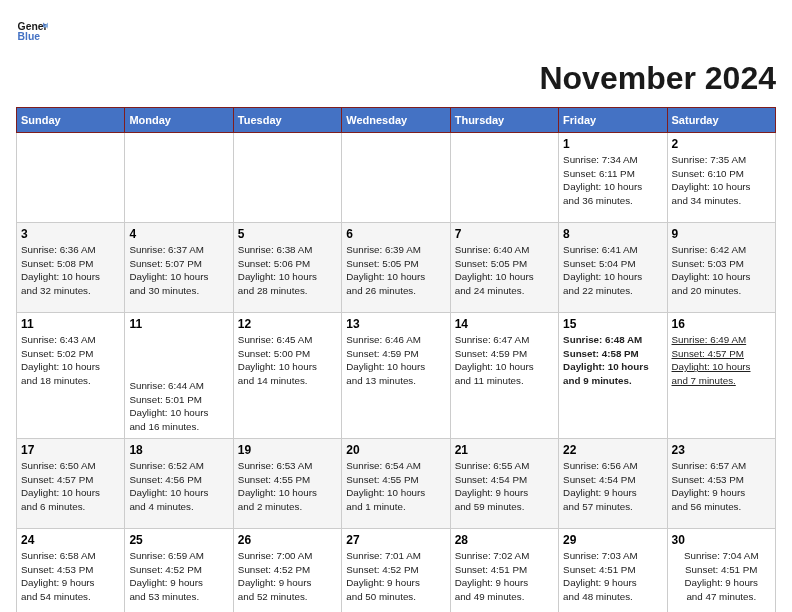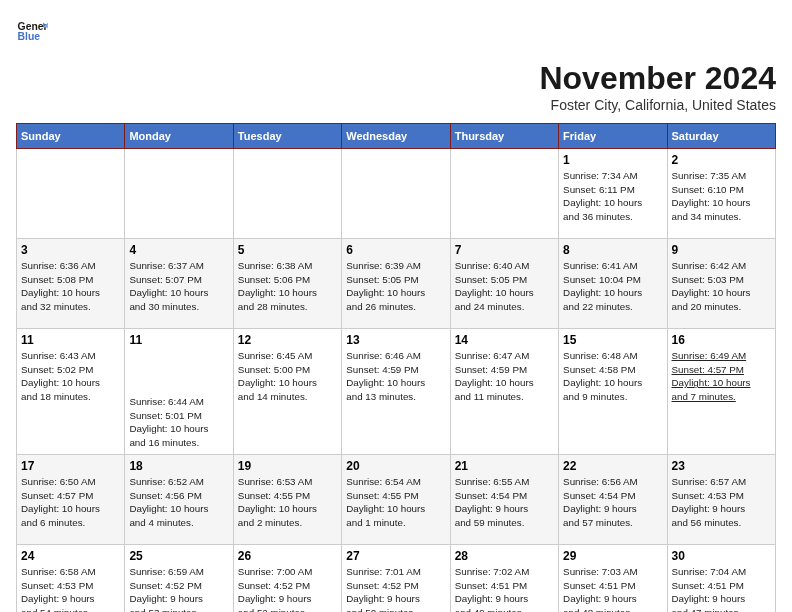--- a/index.html
+++ b/index.html
@@ -92,7 +92,6 @@
   </div>
   <div class="title-area">
     <div class="month-title">November 2024</div>
-    <div class="location">Foster City, California, United States</div>
   </div>
 </div>
 

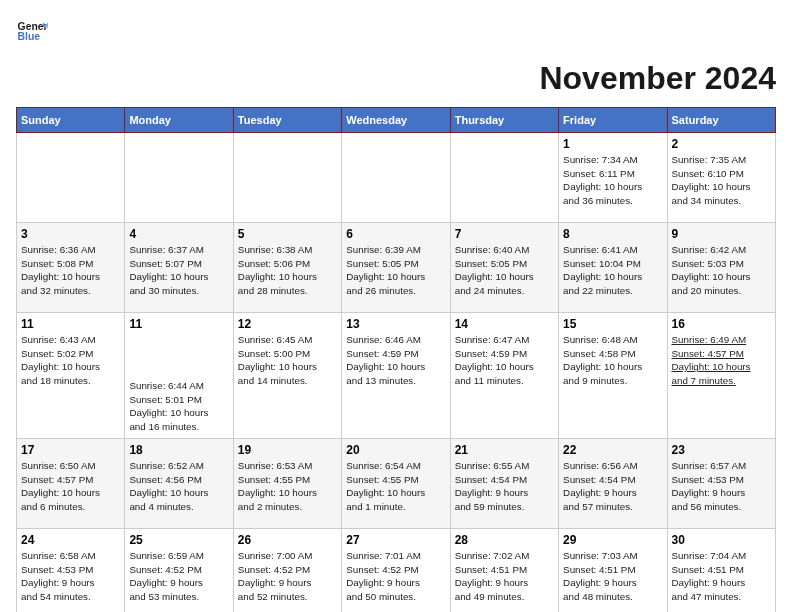--- a/index.html
+++ b/index.html
@@ -168,7 +168,7 @@
         <td>
           <span class="day-num">8</span>
           <div class="day-info" style="white-space: pre-line;">Sunrise: 6:41 AM
-Sunset: 10:04 PM
+Sunset: 5:04 PM
 Daylight: 10 hours
 and 22 minutes.</div>
         </td>

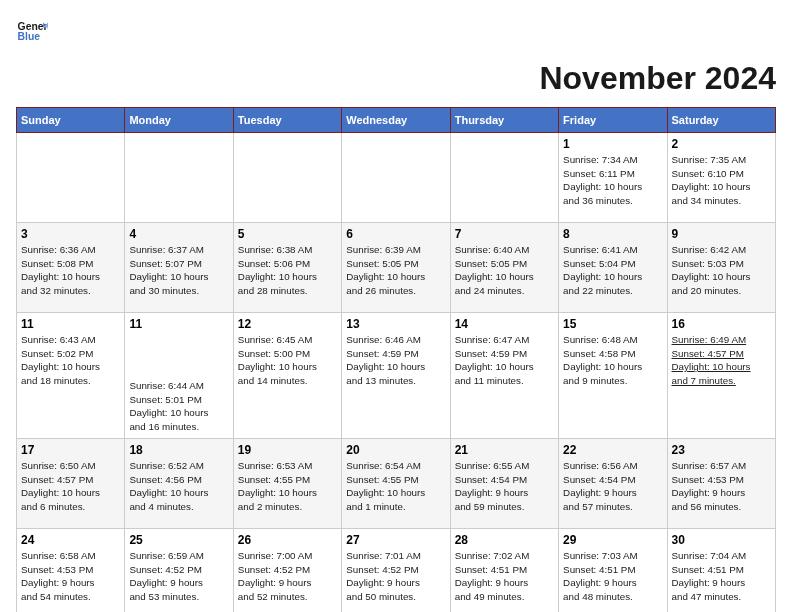--- a/index.html
+++ b/index.html
@@ -218,7 +218,7 @@
         </td>
         <td>
           <span class="day-num">15</span>
-          <div class="day-info" style="white-space: pre-line;">Sunrise: 6:48 AM
+          <div class="day-info" style="white-space: pre-line; font-weight: bold;">Sunrise: 6:48 AM
 Sunset: 4:58 PM
 Daylight: 10 hours
 and 9 minutes.</div>

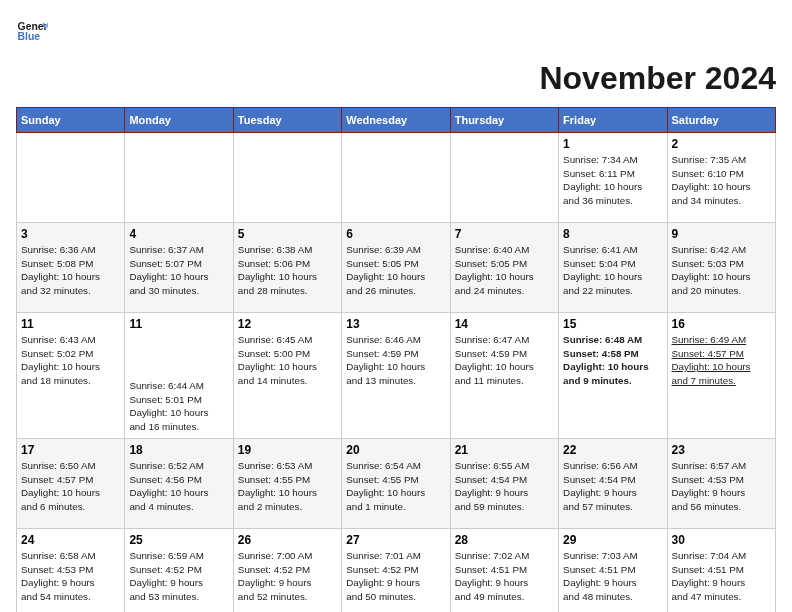--- a/index.html
+++ b/index.html
@@ -327,7 +327,7 @@
         </td>
         <td>
           <span class="day-num">30</span>
-          <div class="day-info" style="white-space: pre-line;">Sunrise: 7:04 AM
+          <div class="day-info" style="white-space: pre-line; text-align: center;">Sunrise: 7:04 AM
 Sunset: 4:51 PM
 Daylight: 9 hours
 and 47 minutes.</div>

